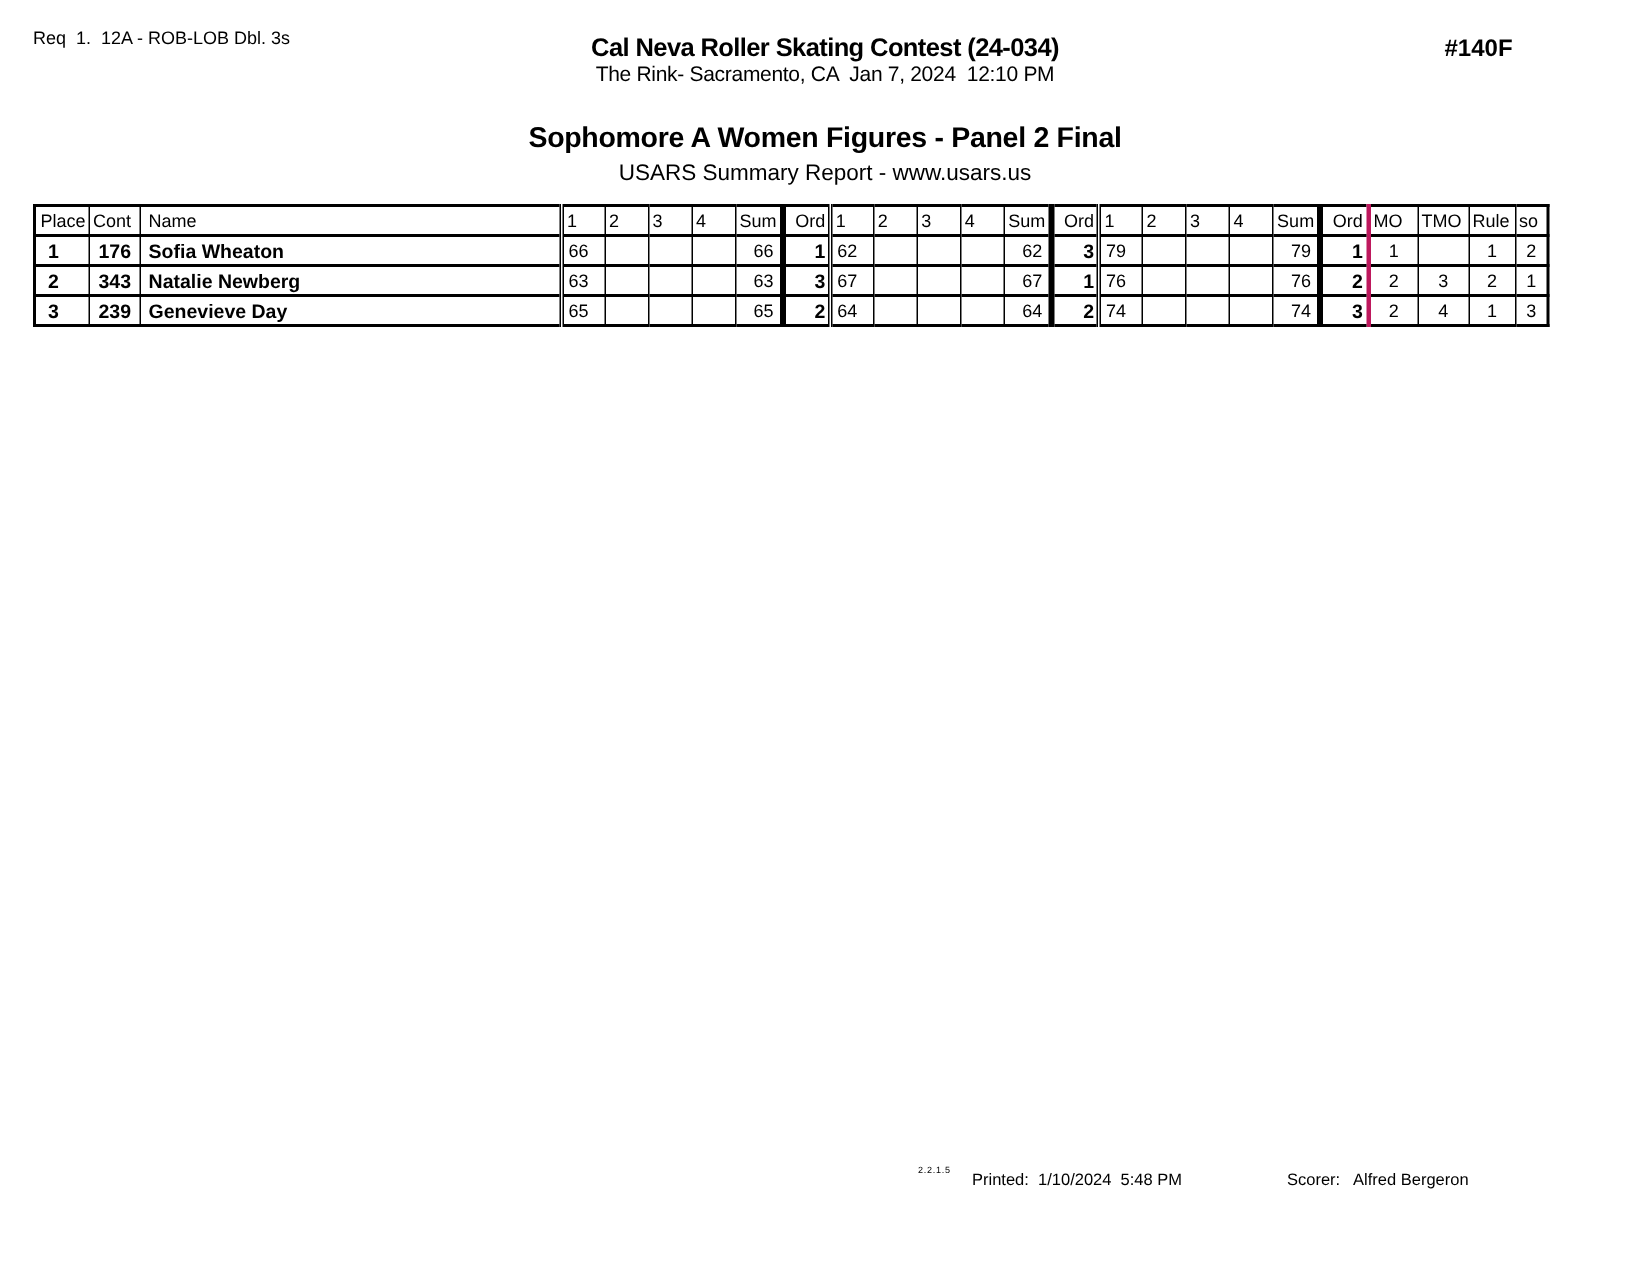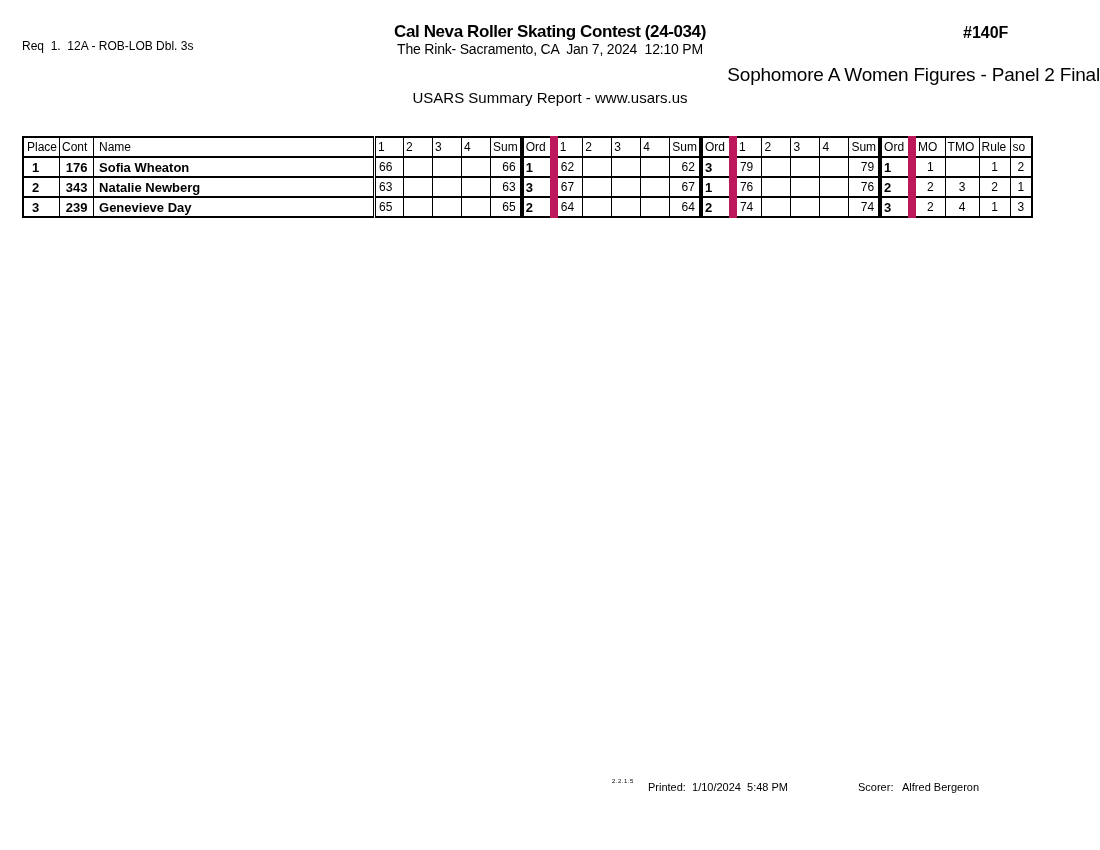--- a/index.html
+++ b/index.html
@@ -7,7 +7,7 @@
     width:1100px;height:850px;background:#ffffff;color:#000;
     font-family:"Liberation Sans", sans-serif;position:relative;overflow:hidden;
   }
-  .hdr-left{position:absolute;left:22px;top:39px;font-size:12px;white-space:pre;}
+  .hdr-left{position:absolute;left:22px;top:18px;font-size:12px;white-space:pre;}
   .hdr-center{position:absolute;left:0;top:22px;width:1100px;text-align:center;}
   .title{font-size:17px;font-weight:bold;letter-spacing:-0.4px;line-height:19px;}
   .venue{font-size:14px;line-height:17px;white-space:pre;letter-spacing:-0.2px;}

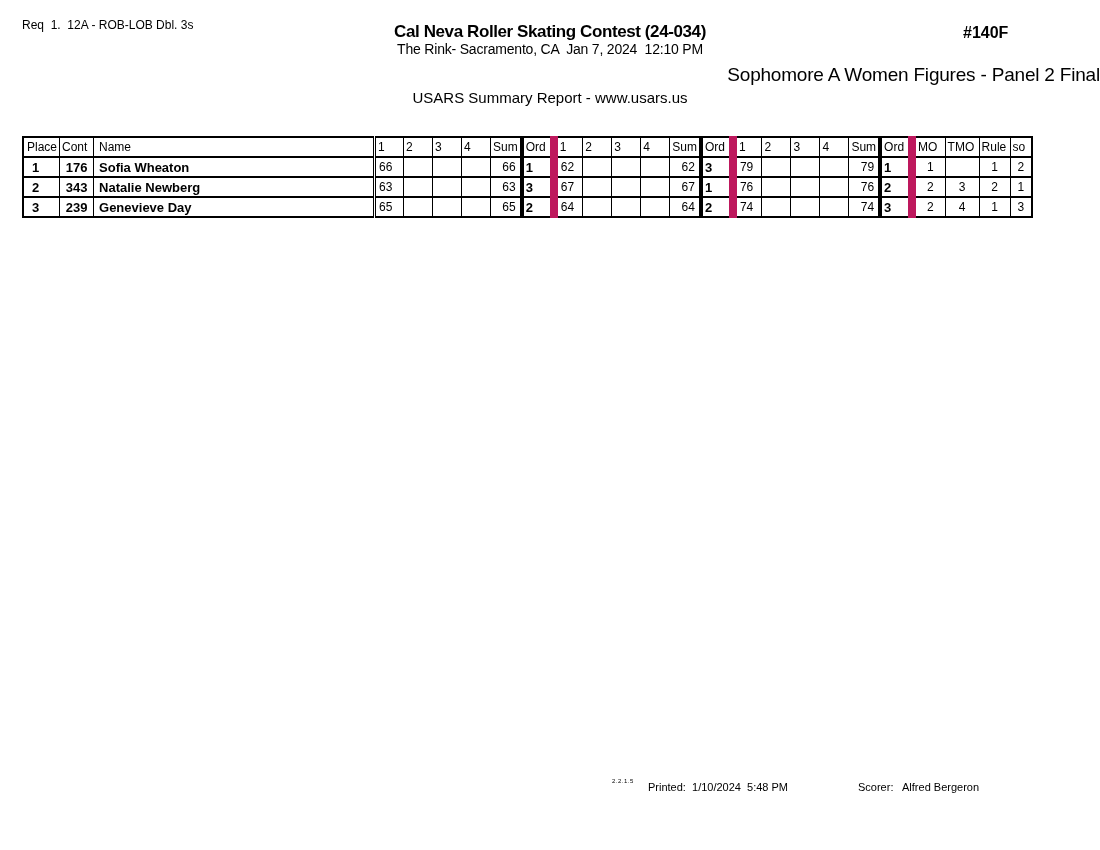--- a/index.html
+++ b/index.html
@@ -11,7 +11,7 @@
   .hdr-center{position:absolute;left:0;top:22px;width:1100px;text-align:center;}
   .title{font-size:17px;font-weight:bold;letter-spacing:-0.4px;line-height:19px;}
   .venue{font-size:14px;line-height:17px;white-space:pre;letter-spacing:-0.2px;}
-  .event{font-size:19px;font-weight:normal;letter-spacing:-0.2px;margin-top:5px;line-height:23px;text-align:right;}
+  .event{font-size:19px;font-weight:bold;letter-spacing:-0.2px;margin-top:23px;line-height:23px;}
   .report{font-size:15px;margin-top:3px;line-height:18px;}
   .doc-num{position:absolute;left:963px;top:24px;font-size:16px;font-weight:bold;}
 

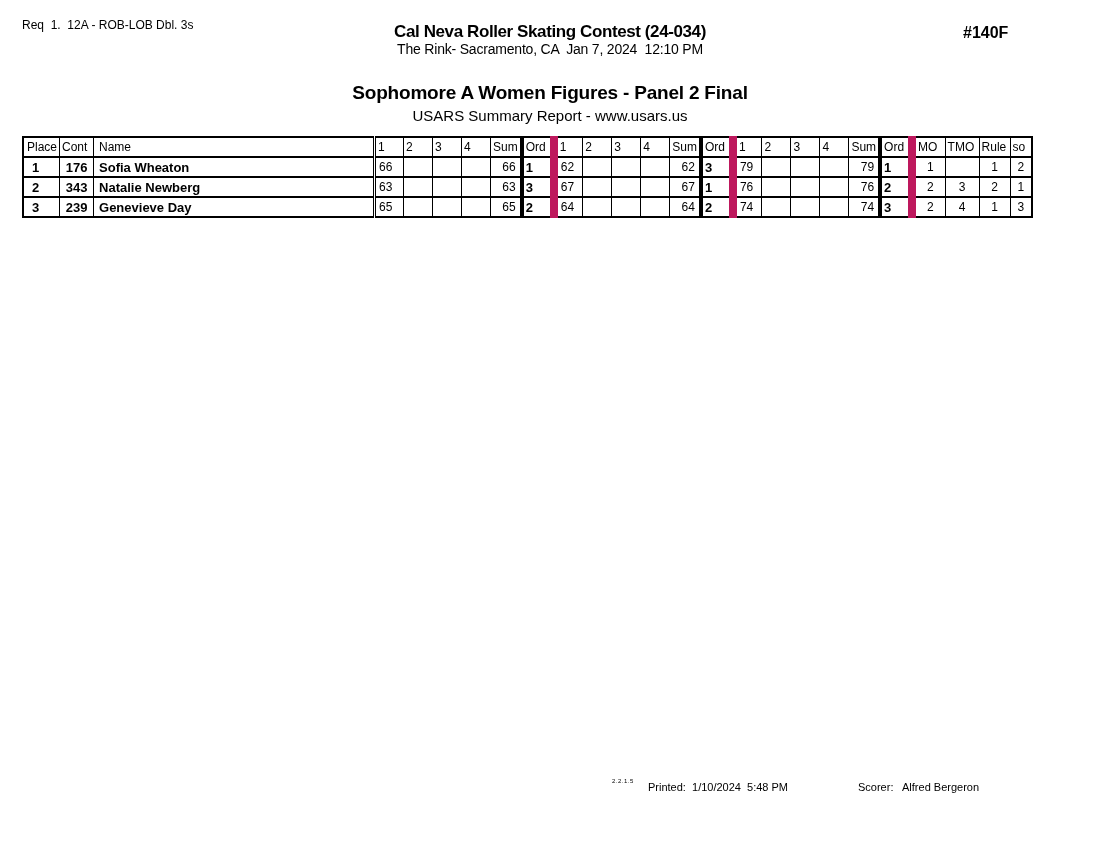--- a/index.html
+++ b/index.html
@@ -28,7 +28,7 @@
   th.h-place{padding-left:3px;}
   th.h-cont,th.h-num,th.h-r{}
   th.h-name{padding-left:5px;}
-  th.ord,td.ord{border-left:4px solid #000;border-right:8px solid #be185d;text-align:left;}
+  th.ord,td.ord{border-left:4px solid #000;border-right:3px solid #be185d;text-align:right;}
   th.j1,td.j1{border-left:3px double #000;}
   td.place{font-weight:bold;font-size:13px;padding-left:8px;}
   td.cont{font-weight:bold;font-size:13px;text-align:center;}

